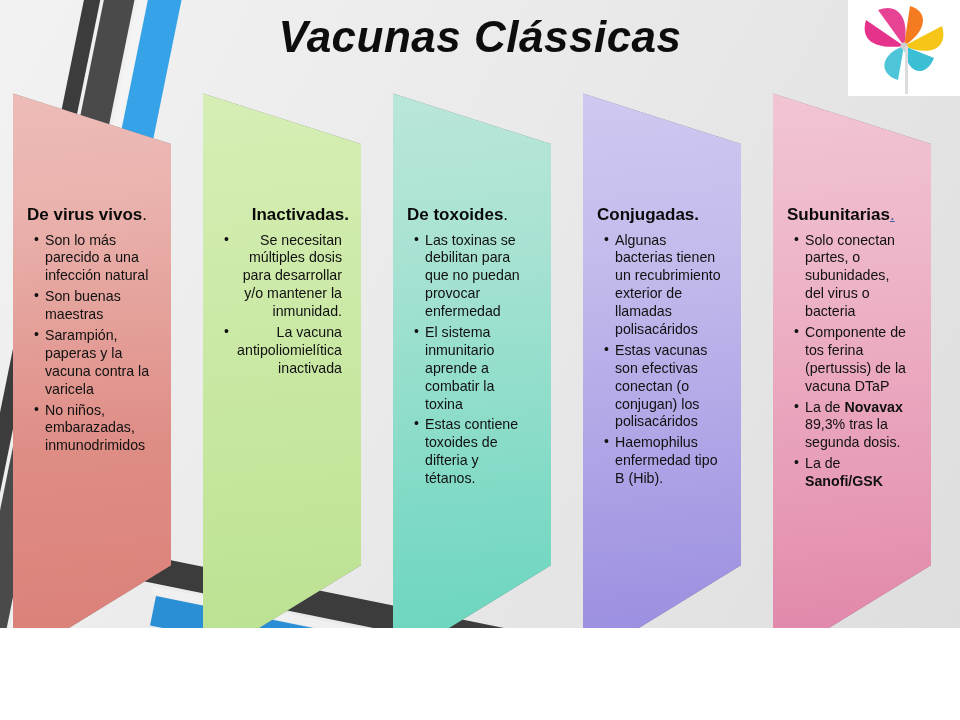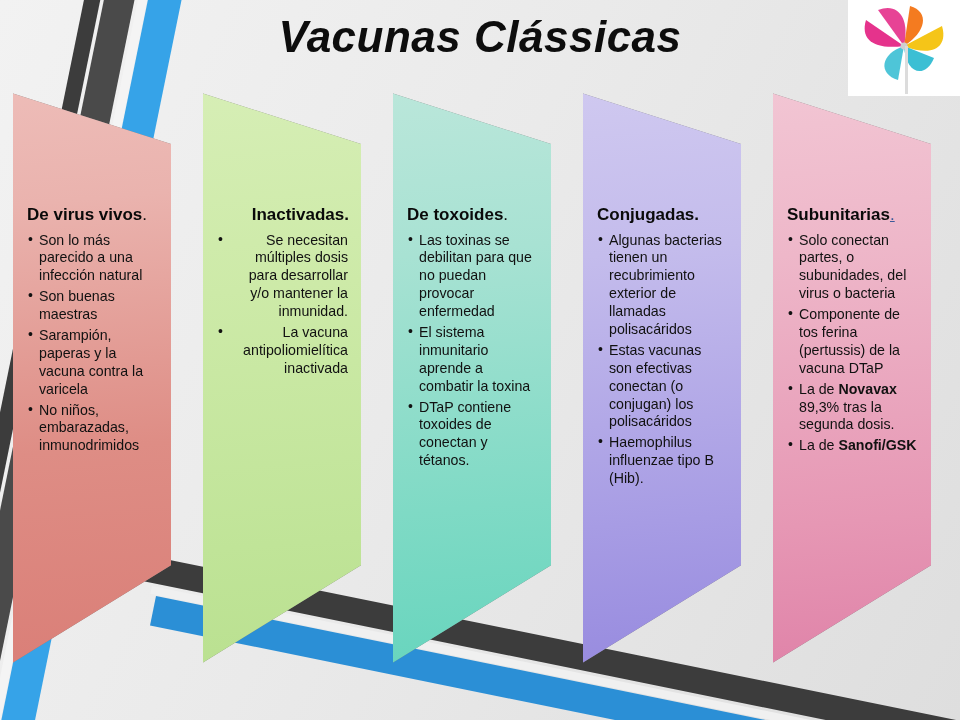--- a/index.html
+++ b/index.html
@@ -10,7 +10,7 @@
   #slide {
     position: relative;
     width: 960px;
-    height: 720px;
+    height: 628px;
     overflow: hidden;
     font-family: "Liberation Sans", sans-serif;
     background: linear-gradient(118deg, #f2f2f2 0%, #eaeaea 45%, #dedede 100%);

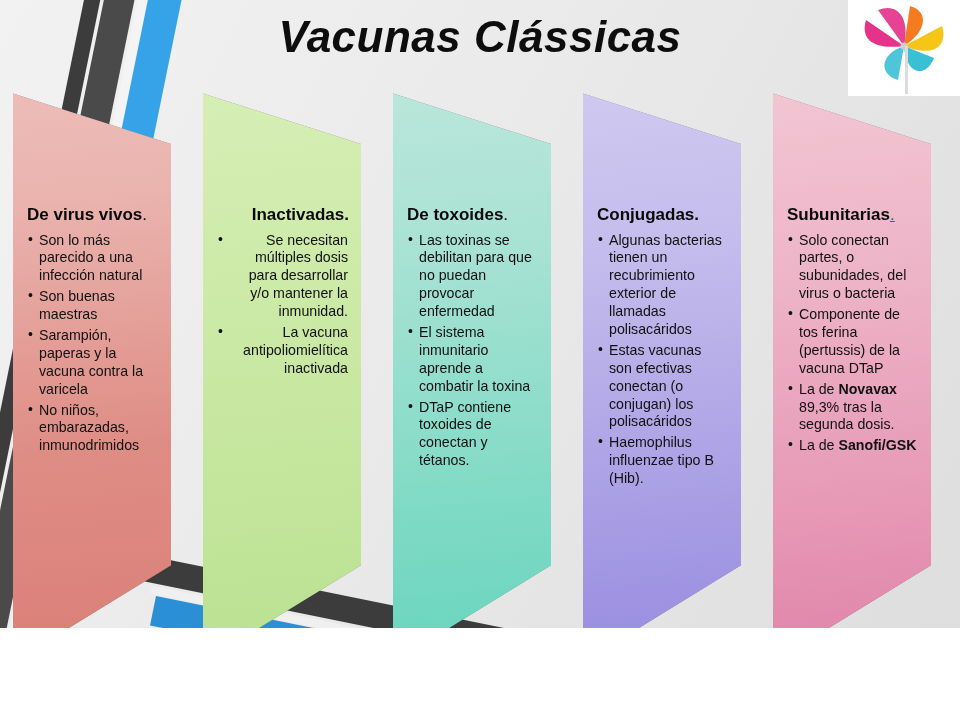--- a/index.html
+++ b/index.html
@@ -133,7 +133,7 @@
   }
   ul.bullets {
     list-style: none;
-    margin: 1px;
+    margin: 7px;
     padding: 0;
   }
   ul.bullets li {

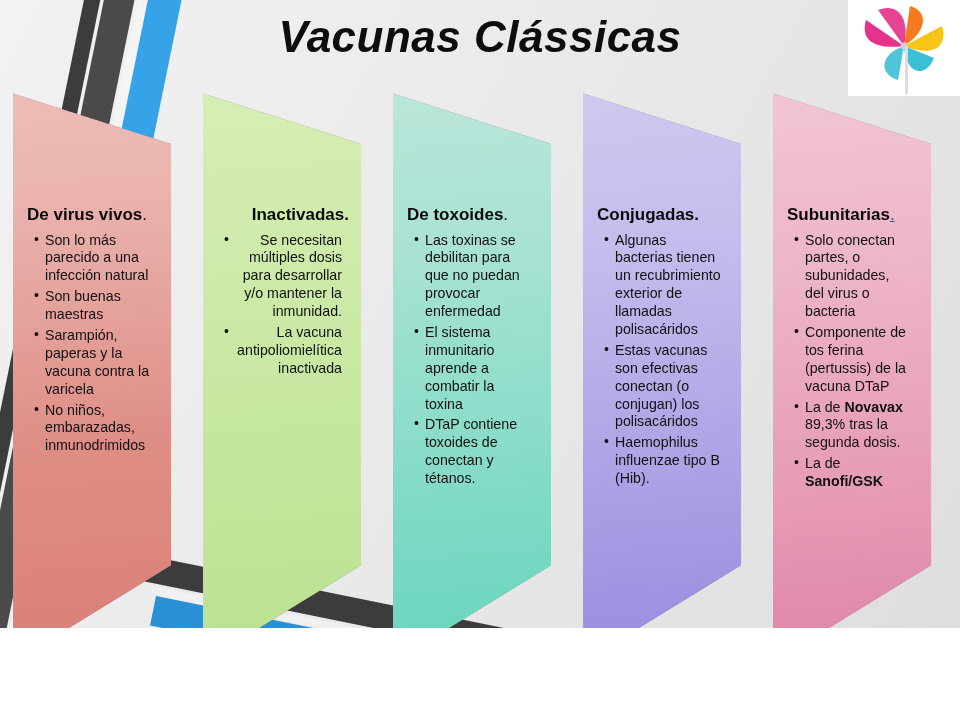--- a/index.html
+++ b/index.html
@@ -220,7 +220,7 @@
       <ul class="bullets">
         <li>Las toxinas se debilitan para que no puedan provocar enfermedad</li>
         <li>El sistema inmunitario aprende a combatir la toxina</li>
-        <li>DTaP contiene toxoides de conectan y tétanos.</li>
+        <li>Estas contiene toxoides de difteria y tétanos.</li>
       </ul>
     </div>
   </div>

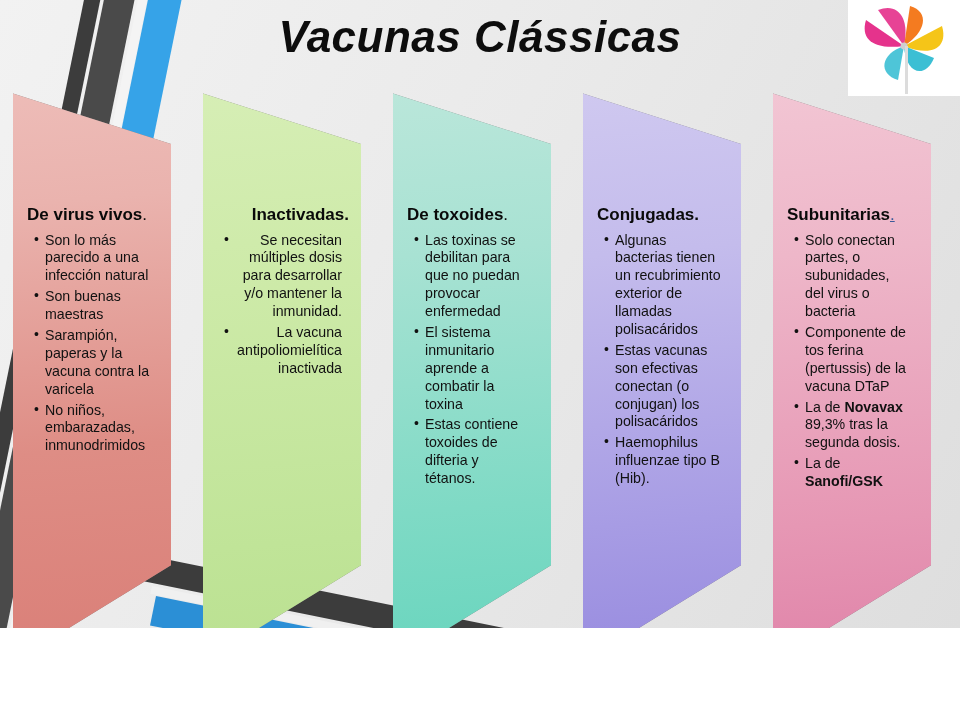--- a/index.html
+++ b/index.html
@@ -233,7 +233,7 @@
       <ul class="bullets">
         <li>Algunas bacterias tienen un recubrimiento exterior de llamadas polisacáridos</li>
         <li>Estas vacunas son efectivas conectan (o conjugan) los polisacáridos</li>
-        <li>Haemophilus influenzae tipo B (Hib).</li>
+        <li>Haemophilus enfermedad tipo B (Hib).</li>
       </ul>
     </div>
   </div>

